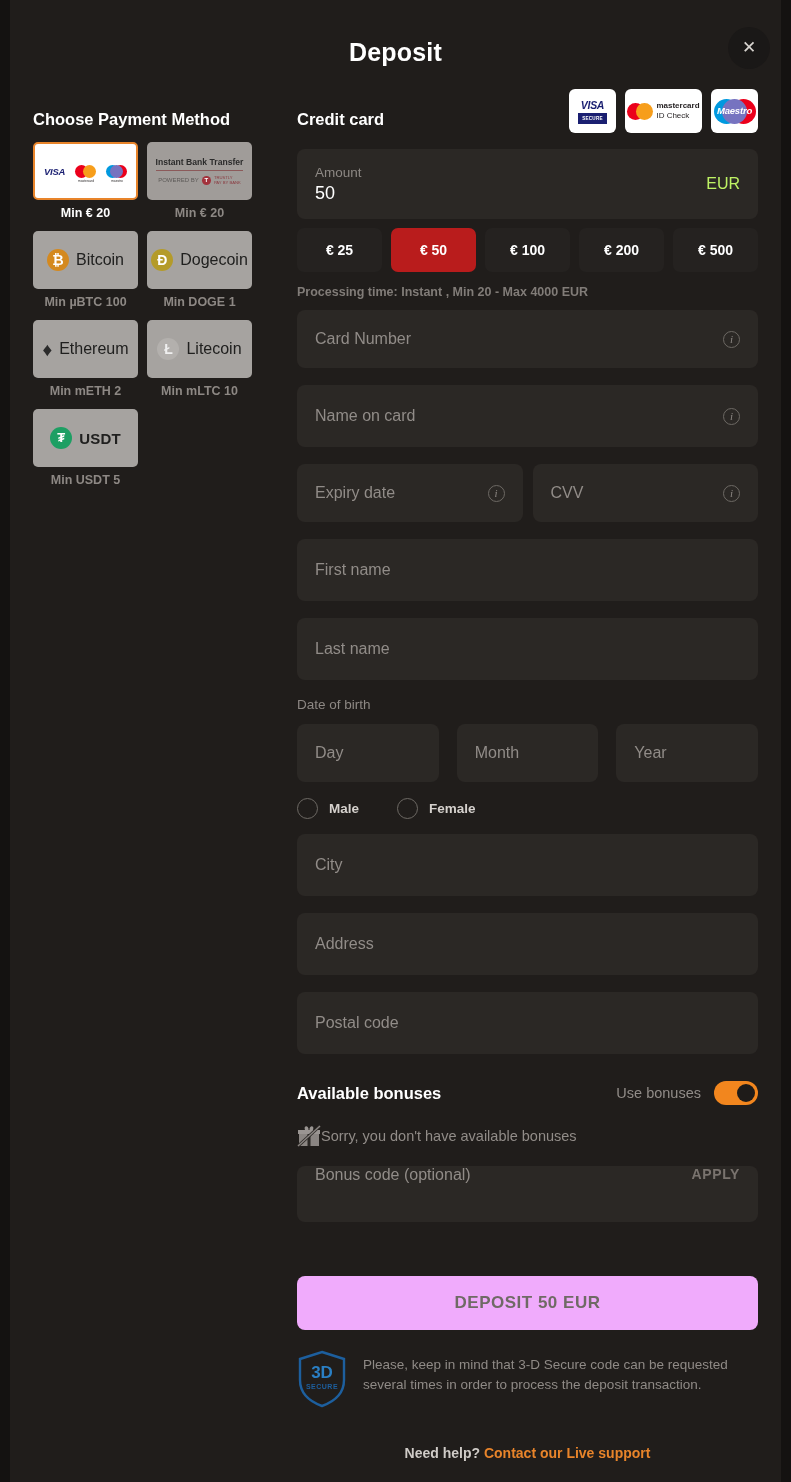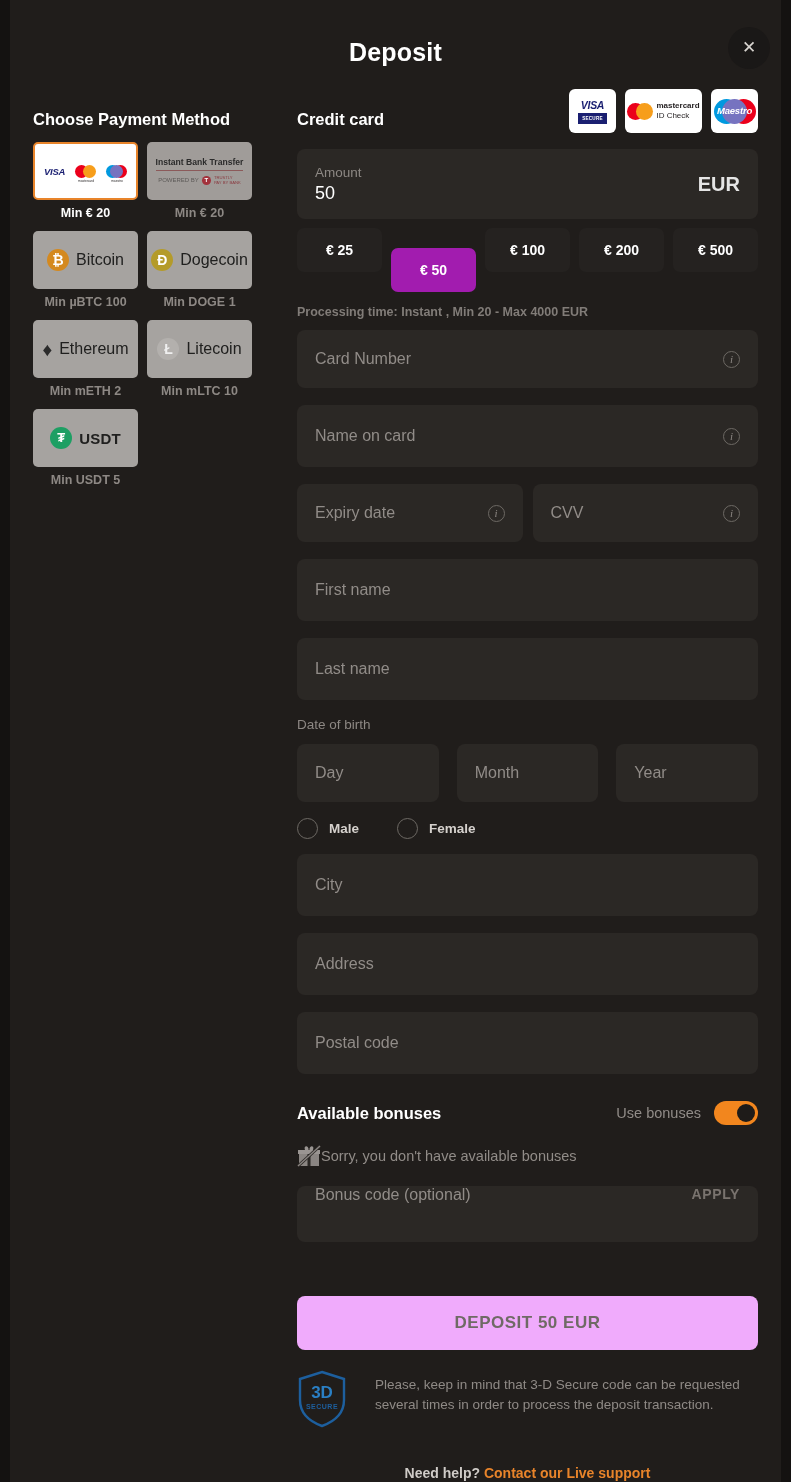--- a/index.html
+++ b/index.html
@@ -159,7 +159,7 @@
   #amount-left { }
   #amount-label { font-size: 13.5px; color: #8d8884; }
   #amount-value { font-size: 18px; color: #ffffff; margin-top: 3px; }
-  #amount-cur { font-size: 20px; font-weight: bold; color: #e5e5e5; }
+  #amount-cur { font-size: 16px; font-weight: normal; color: #bef264; }
 
   #quick-row { display: flex; gap: 9px; margin-top: 9px; }
   .quick-btn {

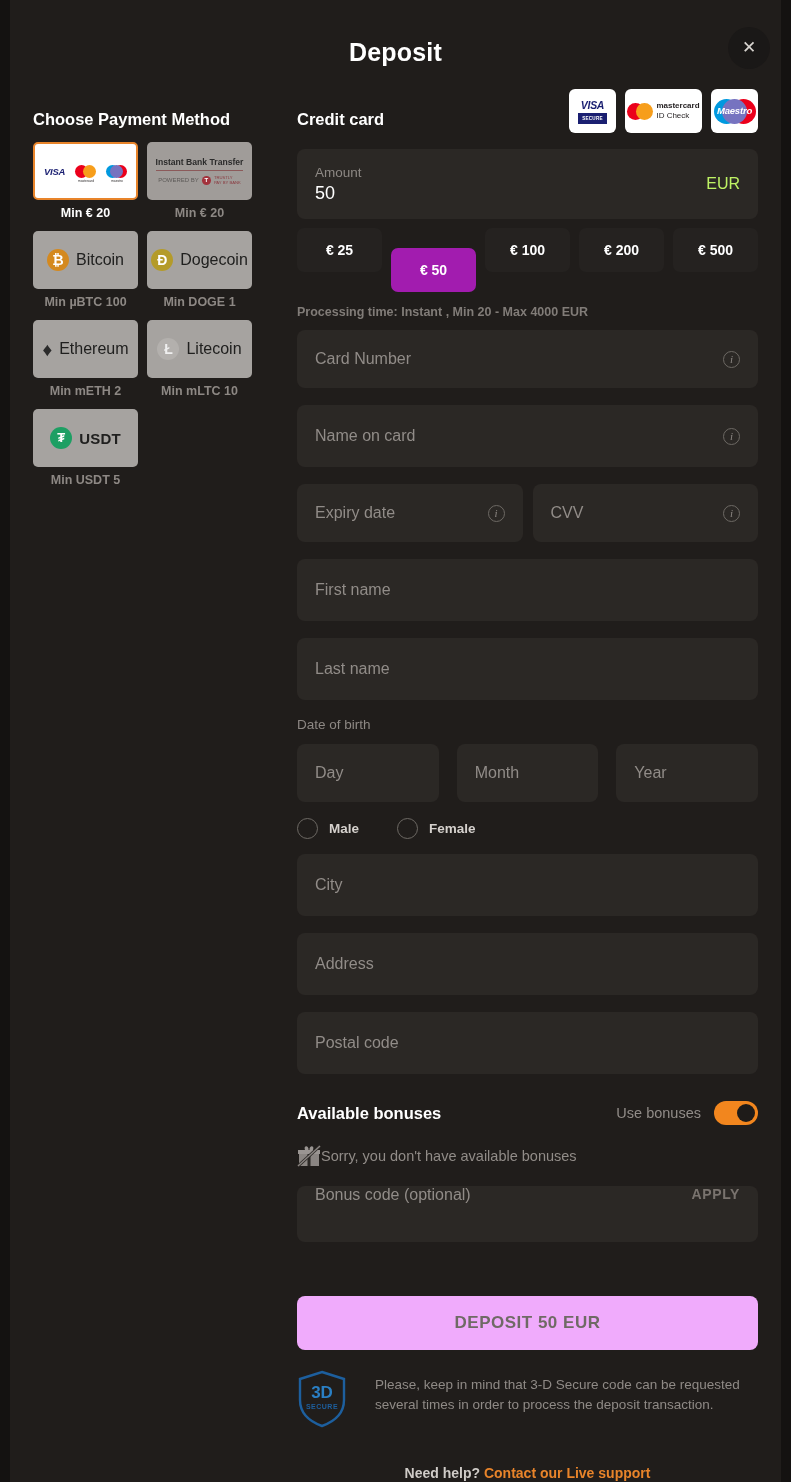--- a/index.html
+++ b/index.html
@@ -167,7 +167,7 @@
     border: none; color: #ffffff; font-size: 14px; font-weight: bold;
     cursor: pointer; font-family: inherit;
   }
-  .quick-btn.active { background: #a21caf; margin-top: 20px; }
+  .quick-btn.active { background: #b91c1c; }
 
   #processing {
     font-size: 12.5px; color: #817c78; font-weight: bold;

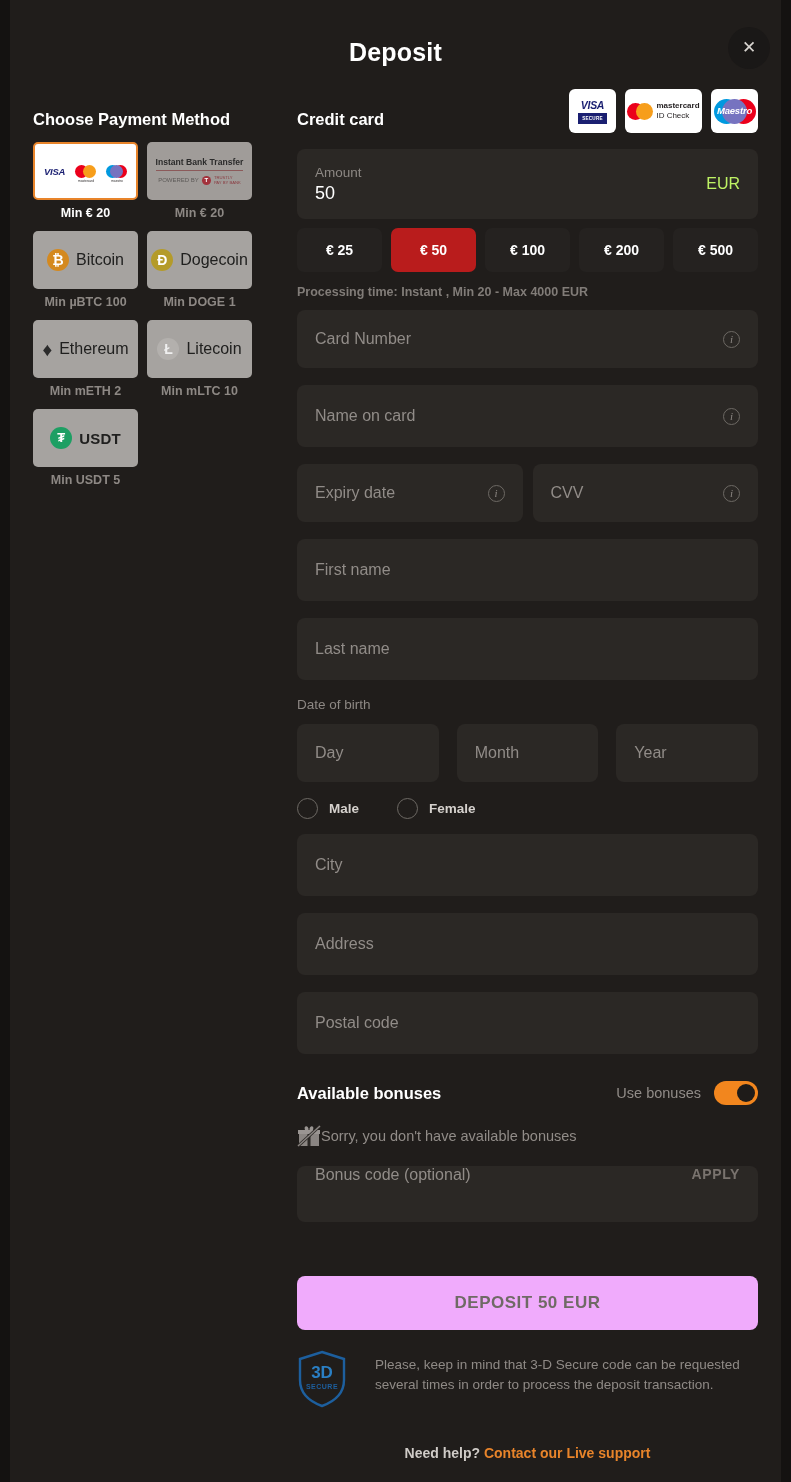--- a/index.html
+++ b/index.html
@@ -250,7 +250,7 @@
     width: 50px; height: 58px; flex: 0 0 50px; position: relative;
   }
   #secure-text {
-    font-size: 13.5px; color: #8f8a86; line-height: 1.45; padding-top: 5px; margin-left: 12px;
+    font-size: 13.5px; color: #8f8a86; line-height: 1.45; padding-top: 5px;
   }
   #help-row {
     text-align: center; font-size: 14px; color: #cfcbc7;

